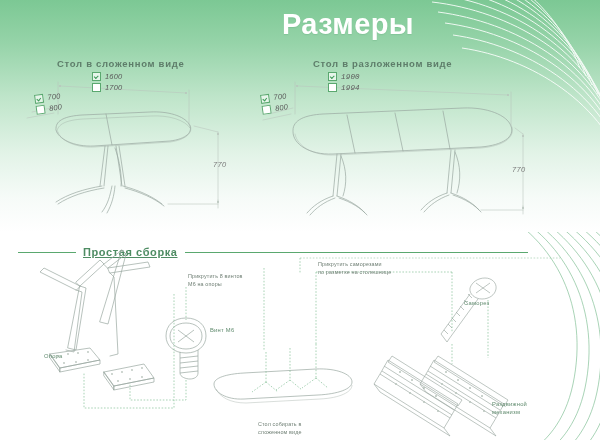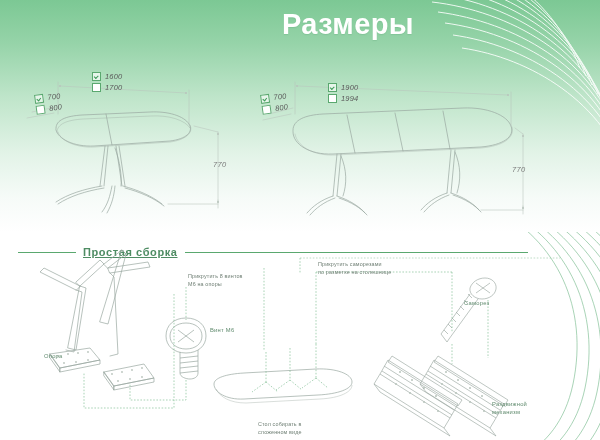--- a/index.html
+++ b/index.html
@@ -123,6 +123,7 @@
     <div class="title">Размеры</div>
   </div>
 
+  <div class="sec-title left">Стол в сложенном виде</div>
 
   <div class="diagram" id="diagram-folded">
     <svg width="215" height="148" viewBox="0 0 215 148">

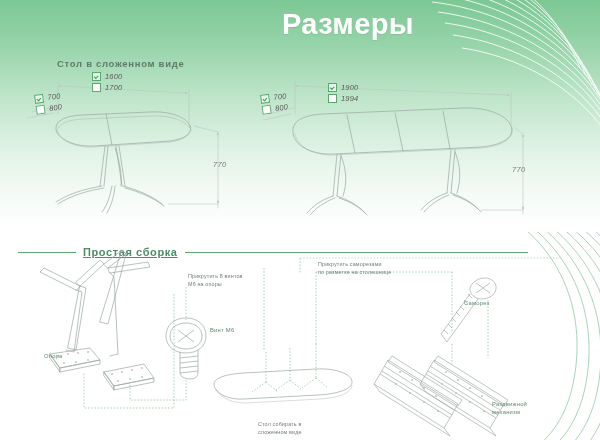--- a/index.html
+++ b/index.html
@@ -124,6 +124,7 @@
   </div>
 
   <div class="sec-title left">Стол в сложенном виде</div>
+  <div class="sec-title right">Стол в разложенном виде</div>
 
   <div class="diagram" id="diagram-folded">
     <svg width="215" height="148" viewBox="0 0 215 148">

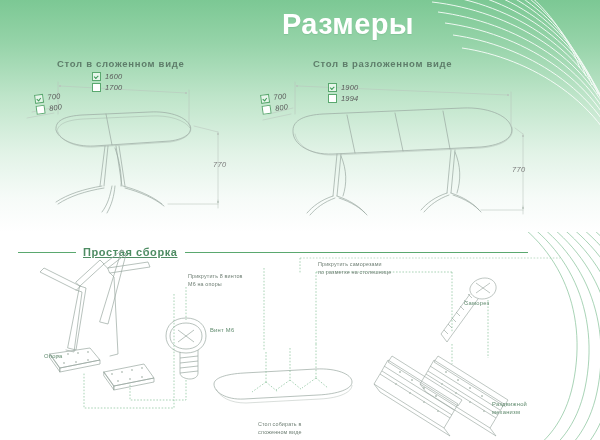--- a/index.html
+++ b/index.html
@@ -58,7 +58,7 @@
 
   #opts-folded-width{left:92px;top:72px;}
   #opts-folded-depth{left:34px;top:95px;}
-  #opts-ext-width{left:328px;top:83px;}
+  #opts-ext-width{left:328px;top:72px;font-family:Liberation Mono, monospace;}
   #opts-ext-depth{left:260px;top:95px;}
 
   

